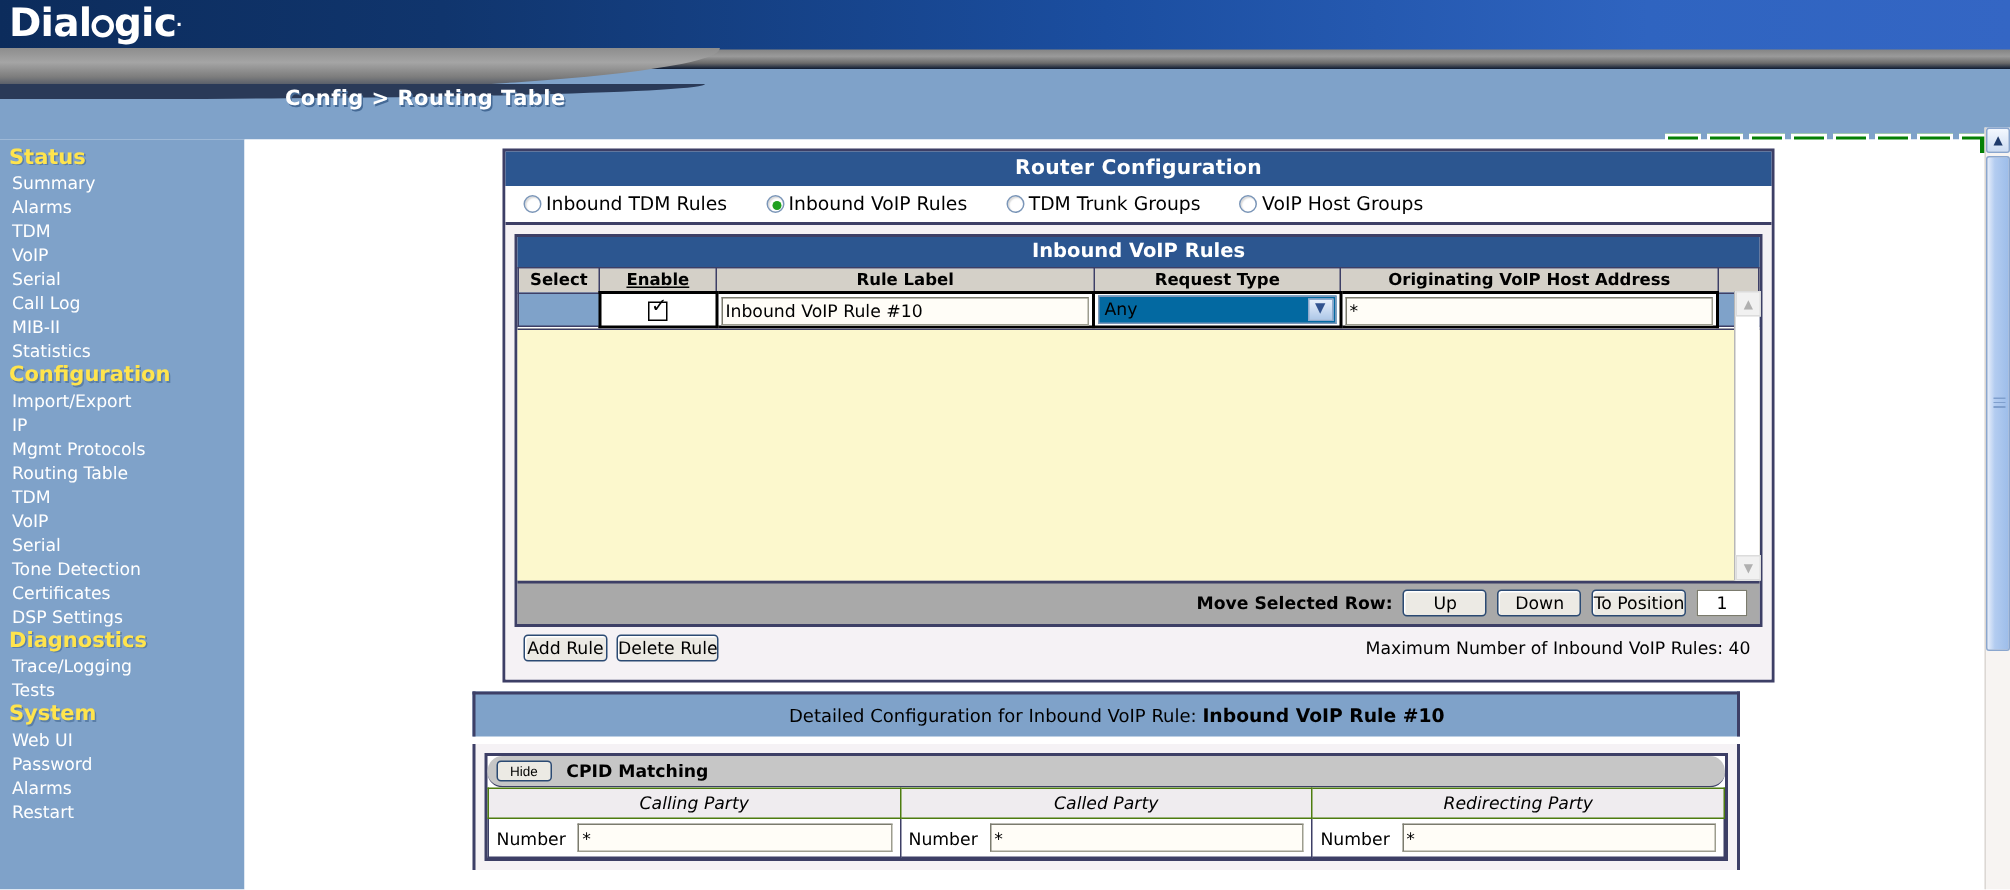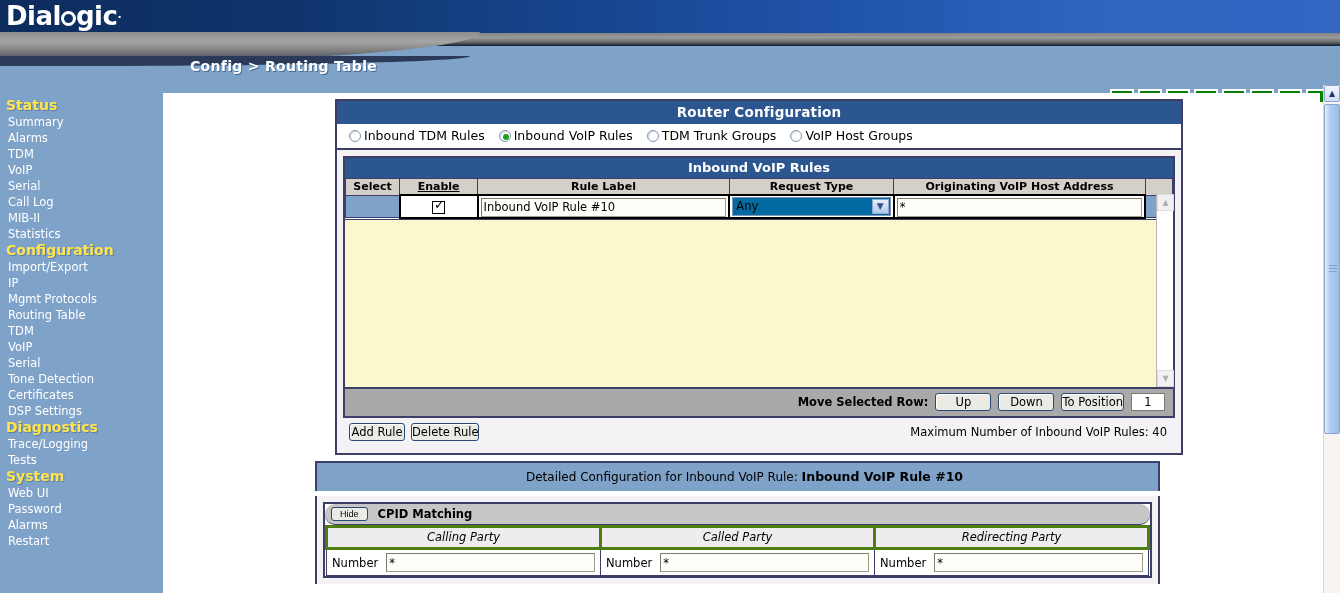--- a/index.html
+++ b/index.html
@@ -101,7 +101,7 @@
   .radio-row {
     background: #ffffff; padding: 4px 0 5px 12px;
     border-bottom: 2px solid #3d3f66;
-    display: flex; align-items: center; gap: 0px;
+    display: flex; align-items: center; gap: 12px;
     font-size: 12.5px; color: #000;
   }
   .radio-opt { display: flex; align-items: center; margin-right: 14px; cursor: pointer; }

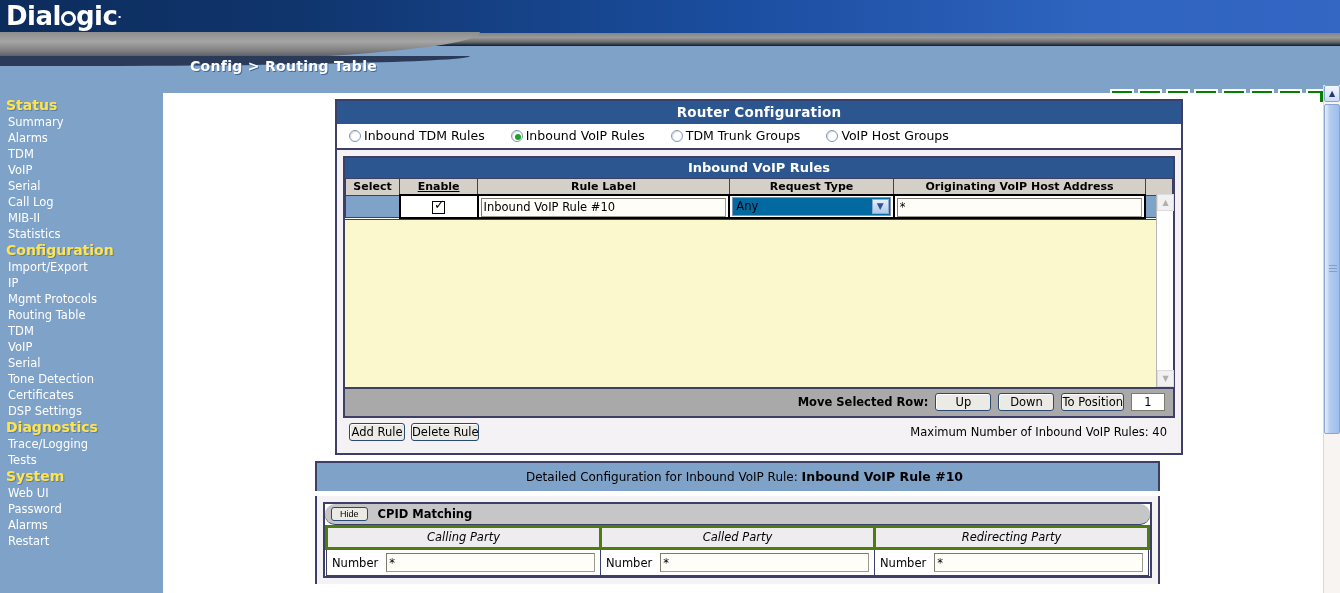--- a/index.html
+++ b/index.html
@@ -244,7 +244,7 @@
   .cpid-label { font-size: 11.5px; font-weight: bold; color: #000; }
   table.party { border-collapse: collapse; width: 100%; }
   table.party th {
-    background: #efecef; border: 3px solid #4d7c0f; font-size: 11.5px;
+    background: #efecef; border: 1px solid #4d7c0f; font-size: 11.5px;
     font-style: italic; font-weight: normal; padding: 2px 0 3px; text-align: center;
   }
   table.party td {

